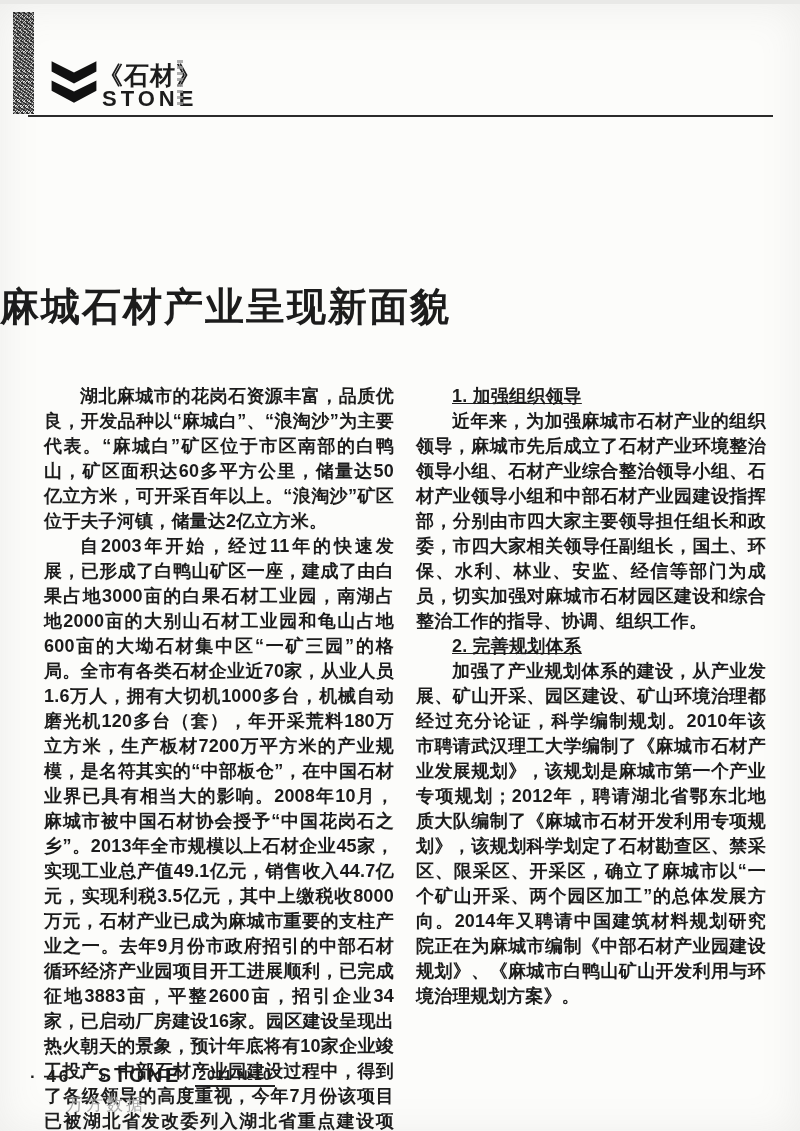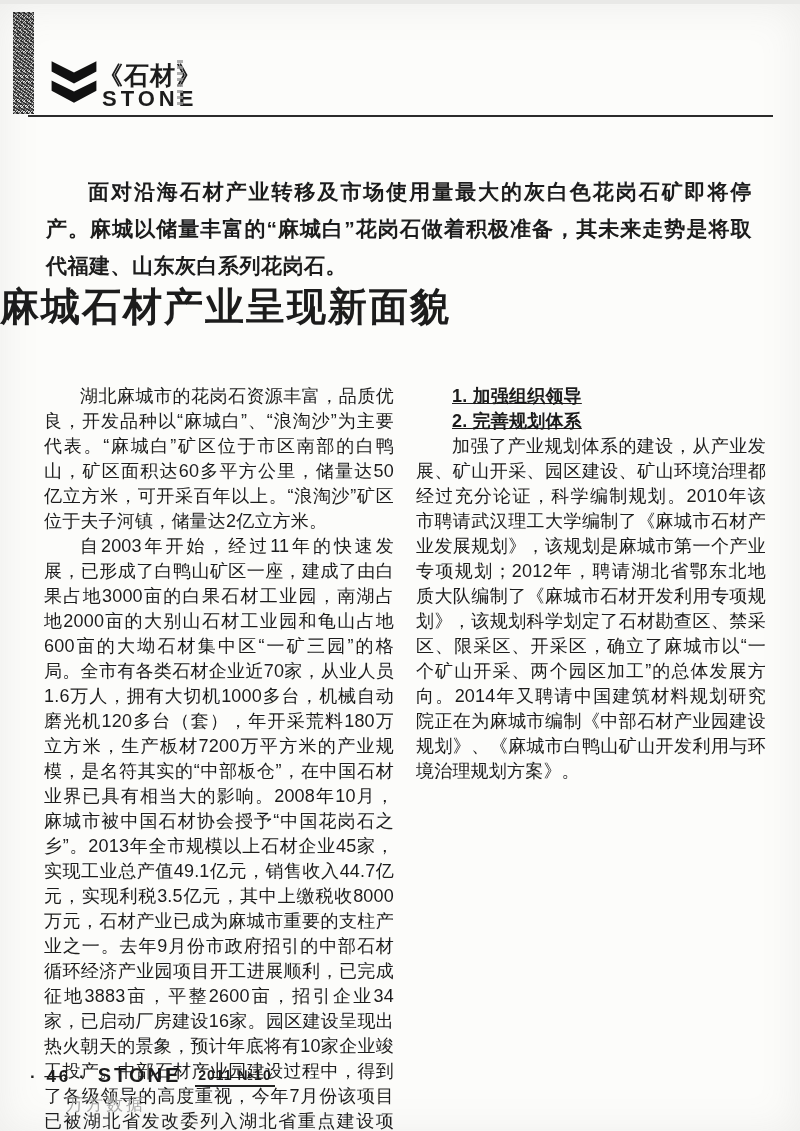--- a/index.html
+++ b/index.html
@@ -90,7 +90,6 @@
   <div class="vstrip"></div>
   <div class="rule"></div>
 
-  <p class="lede">面对沿海石材产业转移及市场使用量最大的灰白色花岗石矿即将停产。麻城以储量丰富的“麻城白”花岗石做着积极准备，其未来走势是将取代福建、山东灰白系列花岗石。</p>
 
   <h1 class="title">麻城石材产业呈现新面貌</h1>
 

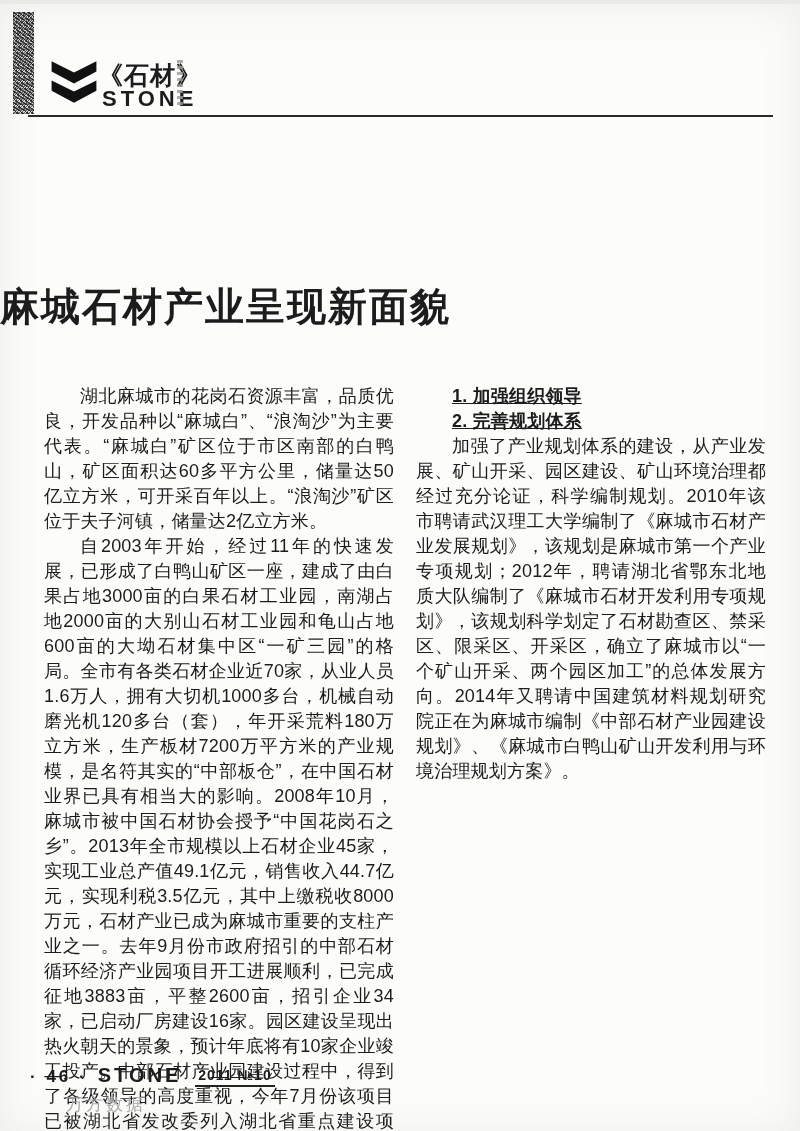--- a/index.html
+++ b/index.html
@@ -55,7 +55,7 @@
   }
   .col{width:350px;}
   .col p{
-    margin:0;font-size:18px;line-height:25px;font-weight:400;
+    margin:0;font-size:18px;line-height:25px;font-weight:700;
     text-indent:2em;text-align:justify;letter-spacing:.2px;
   }
   .col p.h{font-weight:700;text-align:left;text-decoration:underline;}

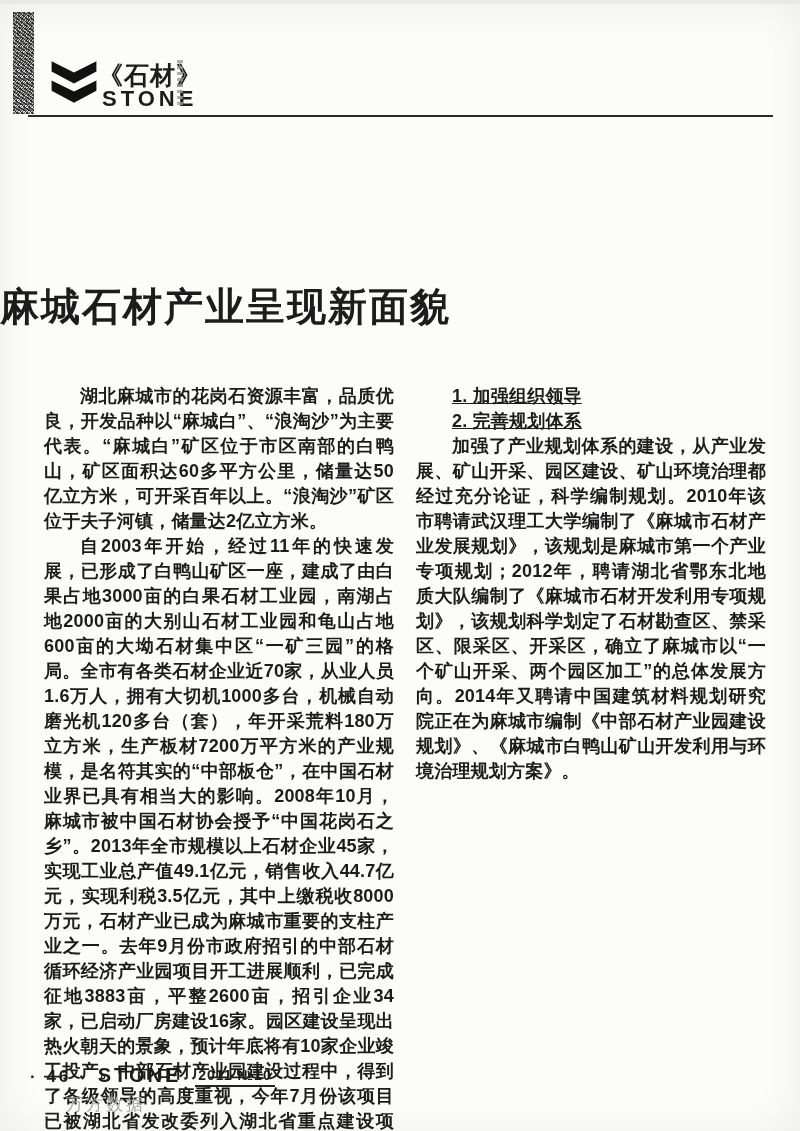--- a/index.html
+++ b/index.html
@@ -100,6 +100,7 @@
     </div>
     <div class="col">
       <p class="h">1. 加强组织领导</p>
+      <p>近年来，为加强麻城市石材产业的组织领导，麻城市先后成立了石材产业环境整治领导小组、石材产业综合整治领导小组、石材产业领导小组和中部石材产业园建设指挥部，分别由市四大家主要领导担任组长和政委，市四大家相关领导任副组长，国土、环保、水利、林业、安监、经信等部门为成员，切实加强对麻城市石材园区建设和综合整治工作的指导、协调、组织工作。</p>
       <p class="h">2. 完善规划体系</p>
       <p>加强了产业规划体系的建设，从产业发展、矿山开采、园区建设、矿山环境治理都经过充分论证，科学编制规划。2010年该市聘请武汉理工大学编制了《麻城市石材产业发展规划》，该规划是麻城市第一个产业专项规划；2012年，聘请湖北省鄂东北地质大队编制了《麻城市石材开发利用专项规划》，该规划科学划定了石材勘查区、禁采区、限采区、开采区，确立了麻城市以“一个矿山开采、两个园区加工”的总体发展方向。2014年又聘请中国建筑材料规划研究院正在为麻城市编制《中部石材产业园建设规划》、《麻城市白鸭山矿山开发利用与环境治理规划方案》。</p>
     </div>

